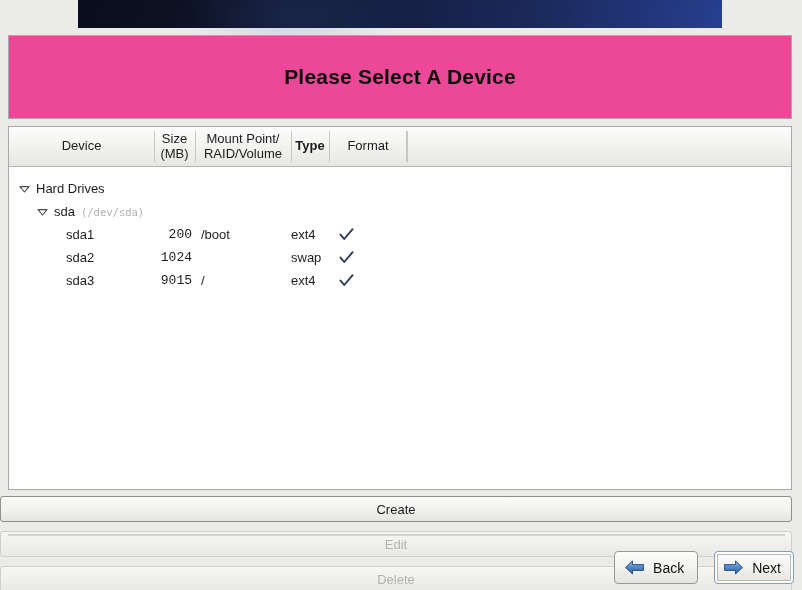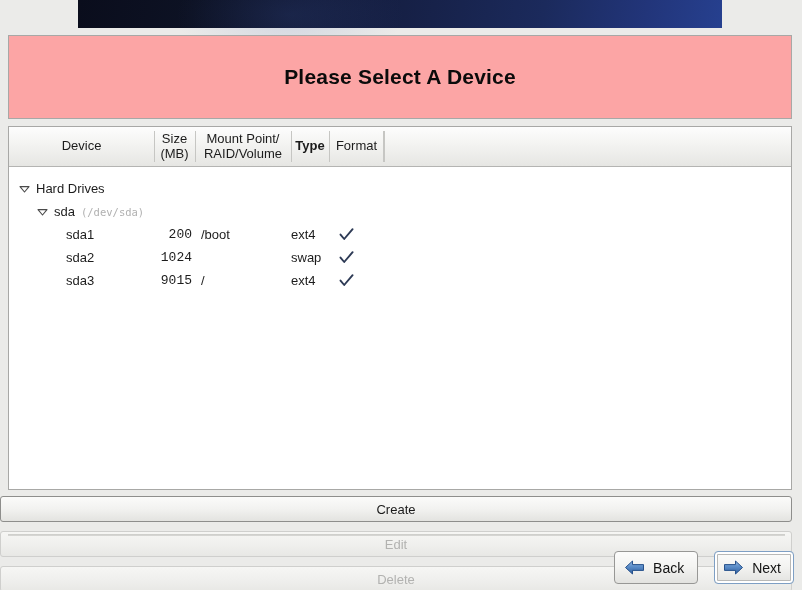--- a/index.html
+++ b/index.html
@@ -56,7 +56,7 @@
     height: 84px;
     box-sizing: border-box;
     border: 1px solid #a8a8a6;
-    background: #fca5a5;
+    background: #ec4899;
     display: flex;
     align-items: center;
     justify-content: center;

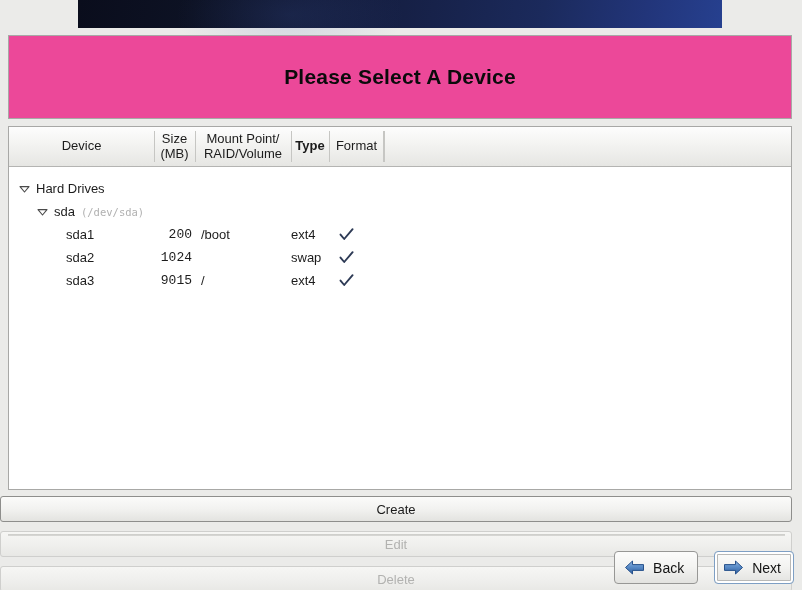--- a/index.html
+++ b/index.html
@@ -120,7 +120,7 @@
   .th-size    { width: 41px; }
   .th-mount   { width: 96px; }
   .th-type    { width: 38px; font-weight: bold; }
-  .th-format  { width: 55px; }
+  .th-format  { width: 78px; }
   .th-filler  { flex: 1; }
 
   .tbody {

